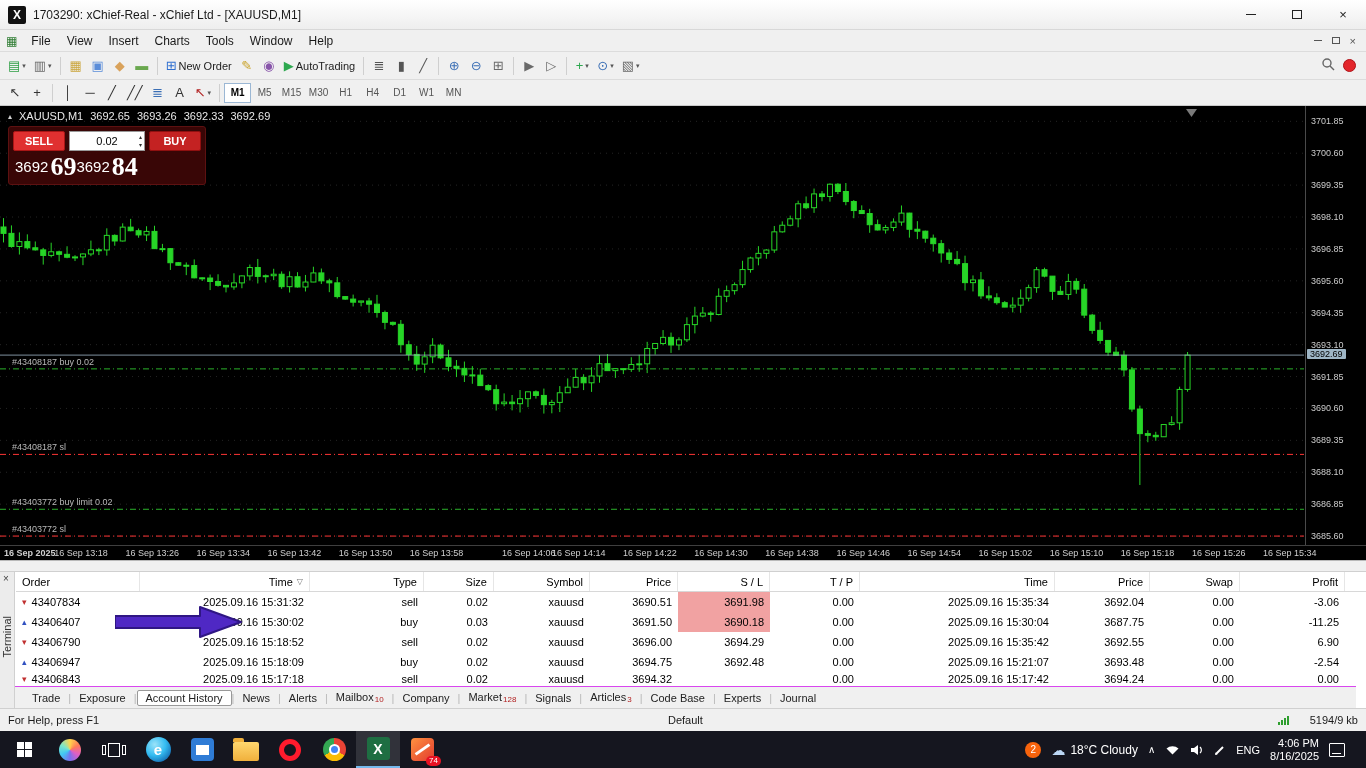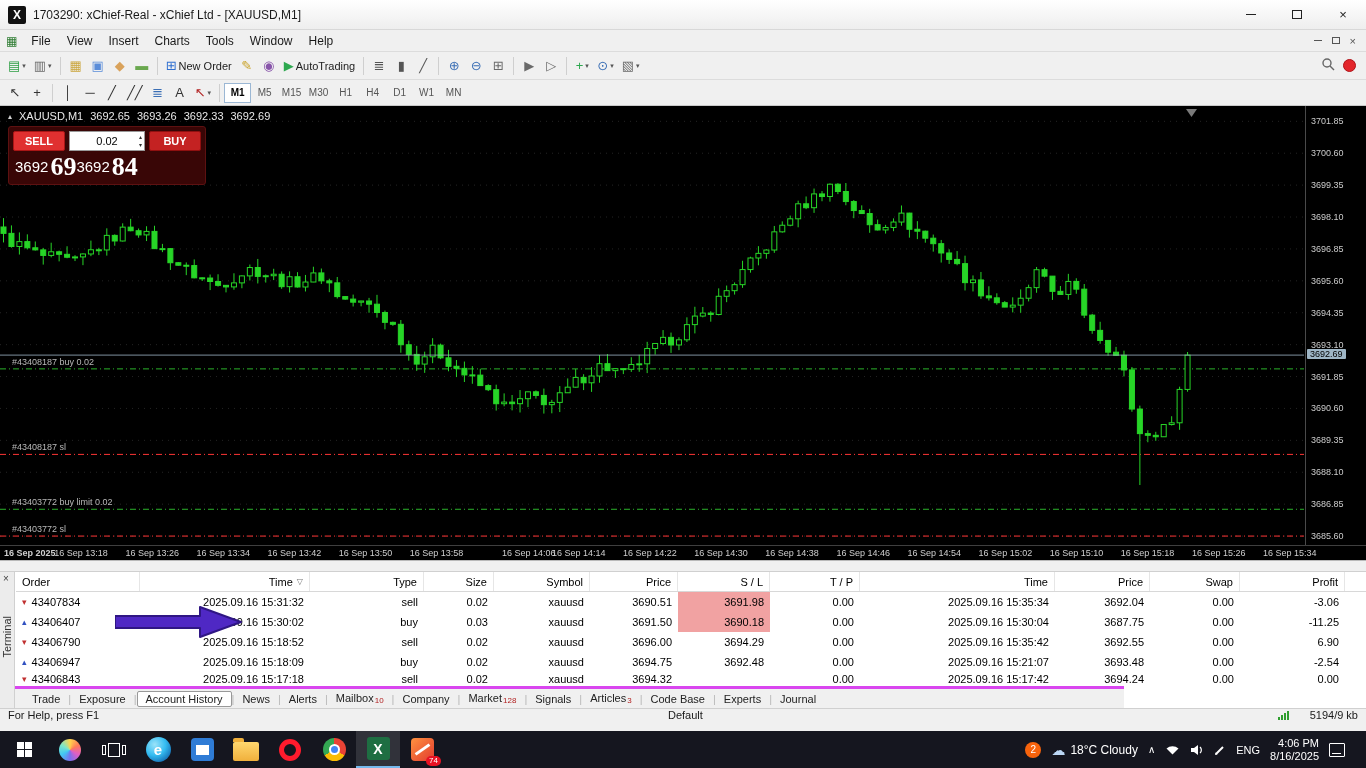--- a/index.html
+++ b/index.html
@@ -85,7 +85,7 @@
 .arrow-overlay{position:absolute;left:115px;top:33px;z-index:9;pointer-events:none;}
 
 
-.tabbar{position:absolute;left:0;bottom:0;width:1124px;height:22px;background:#f0f0f0;border-top:3px solid #d946ef;display:flex;align-items:center;padding-left:24px;font-size:11px;}
+.tabbar{position:absolute;left:0;bottom:0;width:1356px;height:22px;background:#f0f0f0;border-top:1px solid #d946ef;display:flex;align-items:center;padding-left:24px;font-size:11px;}
 .tab{padding:2px 8px;color:#222;display:flex;align-items:flex-start;gap:1px;}
 .tab.active{background:#fff;border:1px solid #999;border-radius:2px;padding:1px 8px;}
 .tab .badge{font-size:8px;color:#b22222;margin-top:4px;}

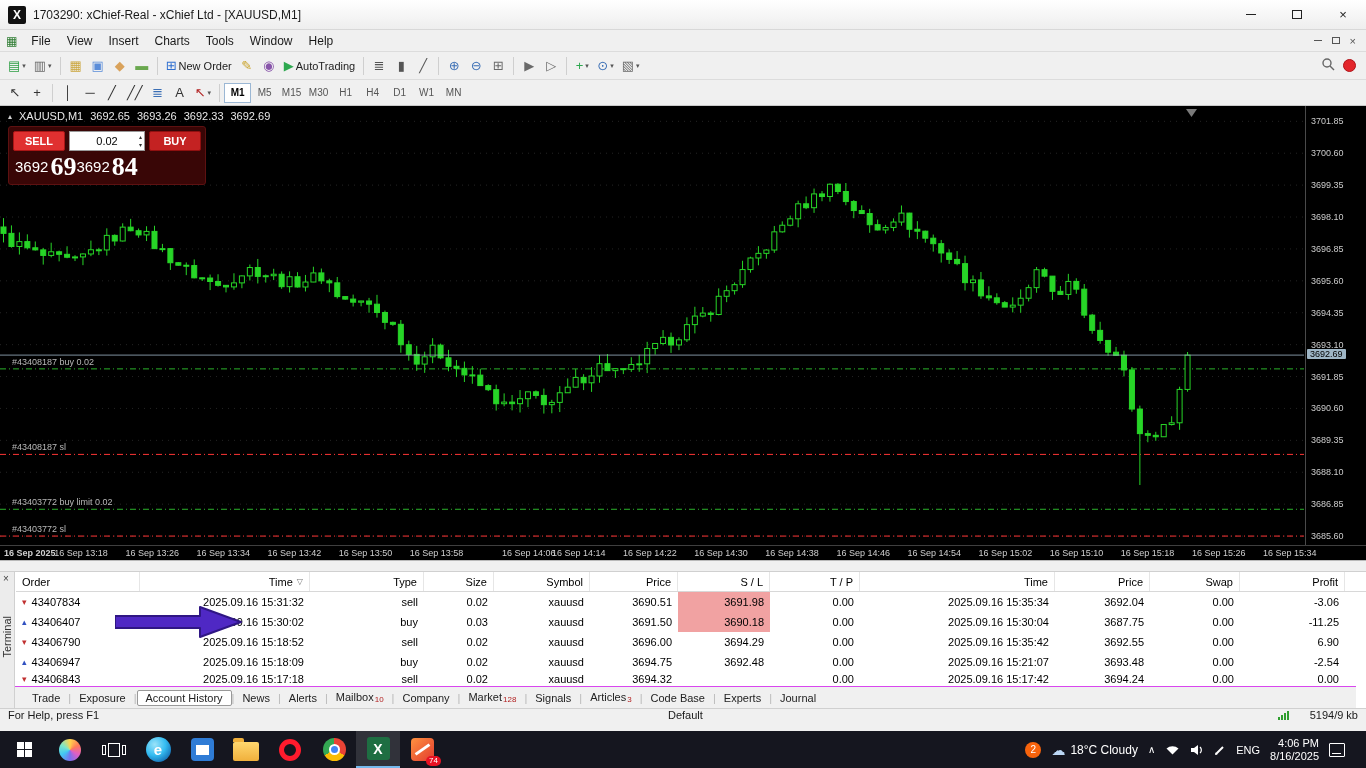--- a/index.html
+++ b/index.html
@@ -92,7 +92,7 @@
 .tabdiv{color:#b8b8b8;}
 
 
-.statusbar{height:23px;background:#f0f0f0;border-top:1px solid #d0d0d0;position:relative;font-size:11px;color:#1a1a1a;display:flex;align-items:flex-start;}
+.statusbar{height:23px;background:#f0f0f0;border-top:1px solid #d0d0d0;position:relative;font-size:11px;color:#1a1a1a;display:flex;align-items:center;}
 .sb-help{padding-left:8px;}
 .sb-profile{position:absolute;left:668px;}
 .sb-right{margin-left:auto;display:flex;align-items:center;gap:21px;padding-right:8px;}

